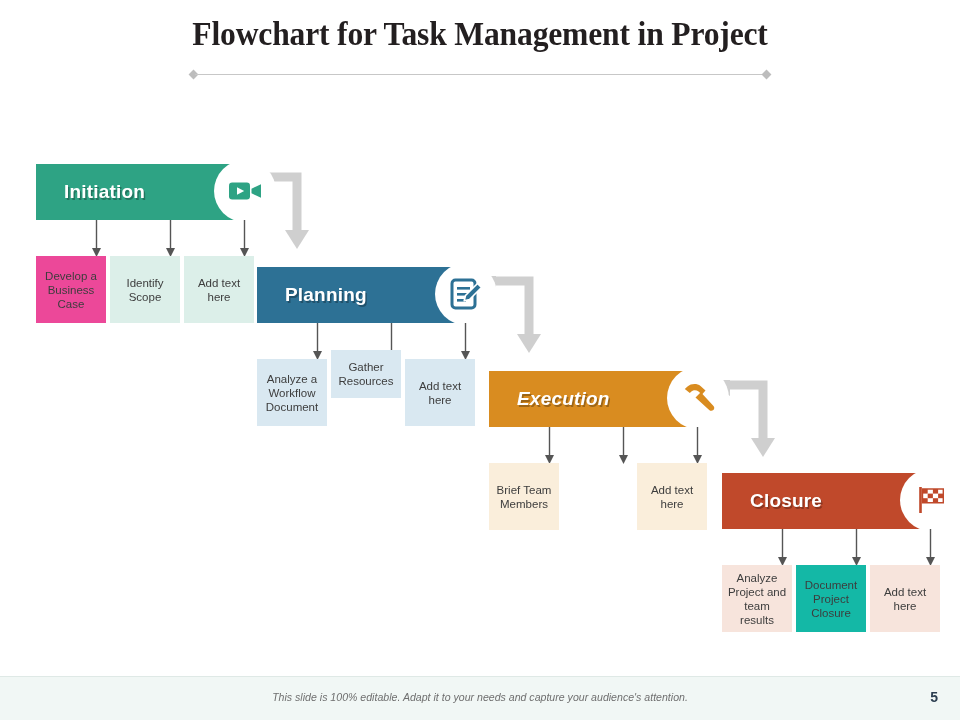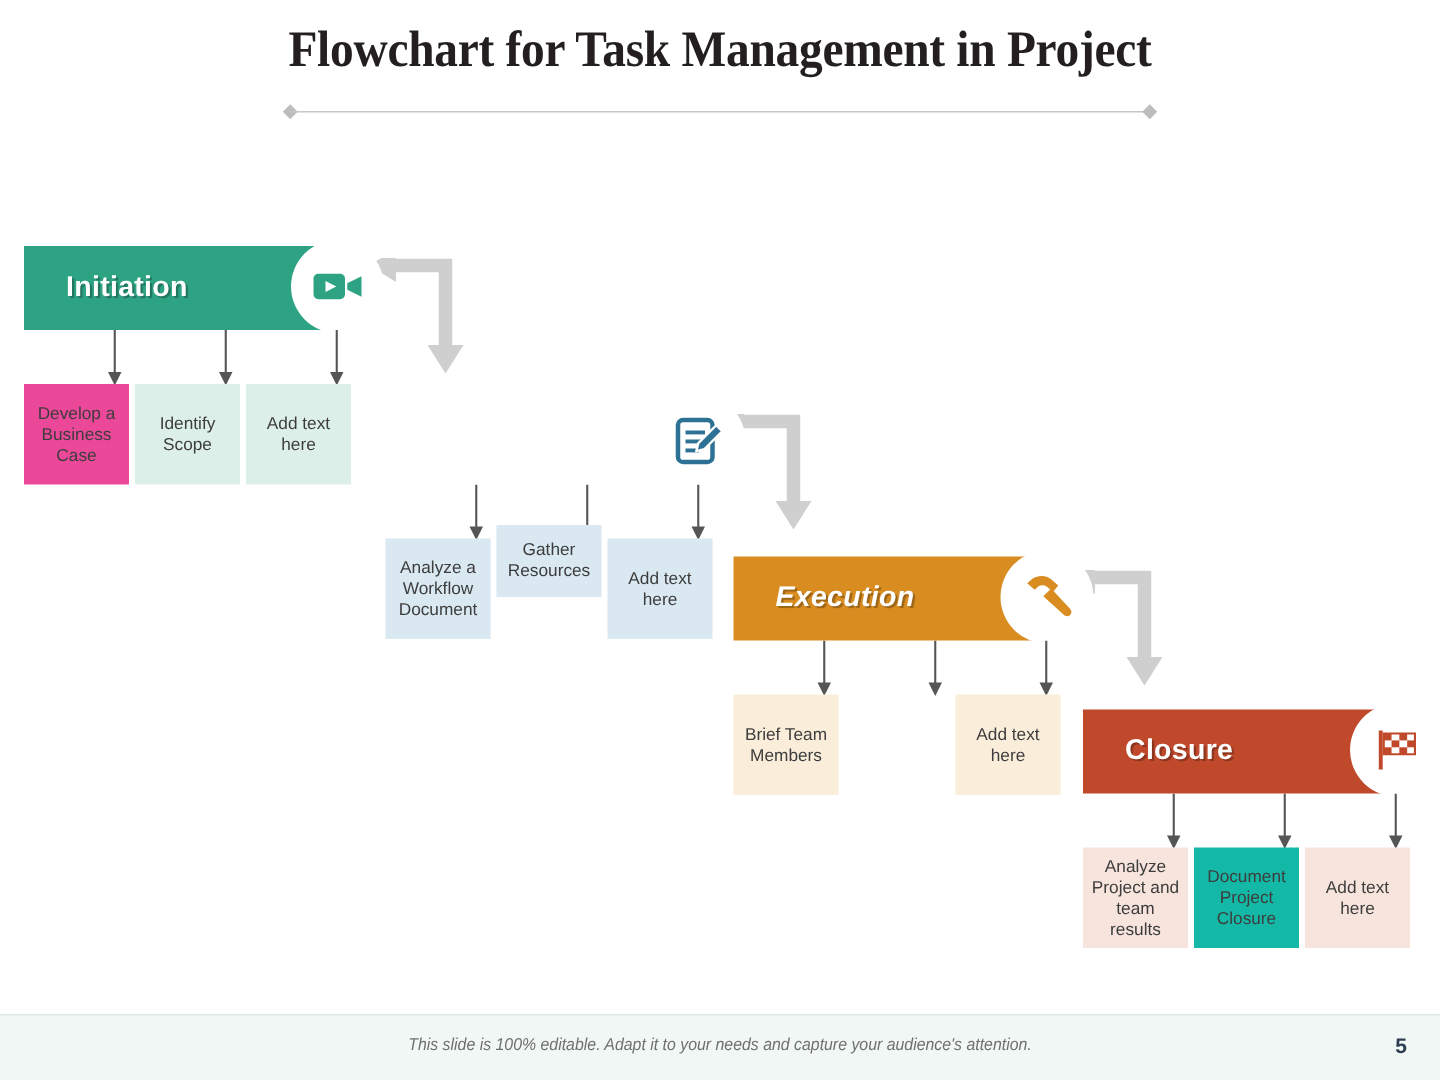--- a/index.html
+++ b/index.html
@@ -197,7 +197,7 @@
       </svg>
     </div>
 
-    <div class="phase" style="left:16px; top:164px; width:255px; height:165px;">
+    <div class="phase" style="left:36px; top:164px; width:255px; height:165px;">
 
       <div class="band" style="width:218px; height:56px; background:#2ea384;">
         <span class="band-label">Initiation</span>

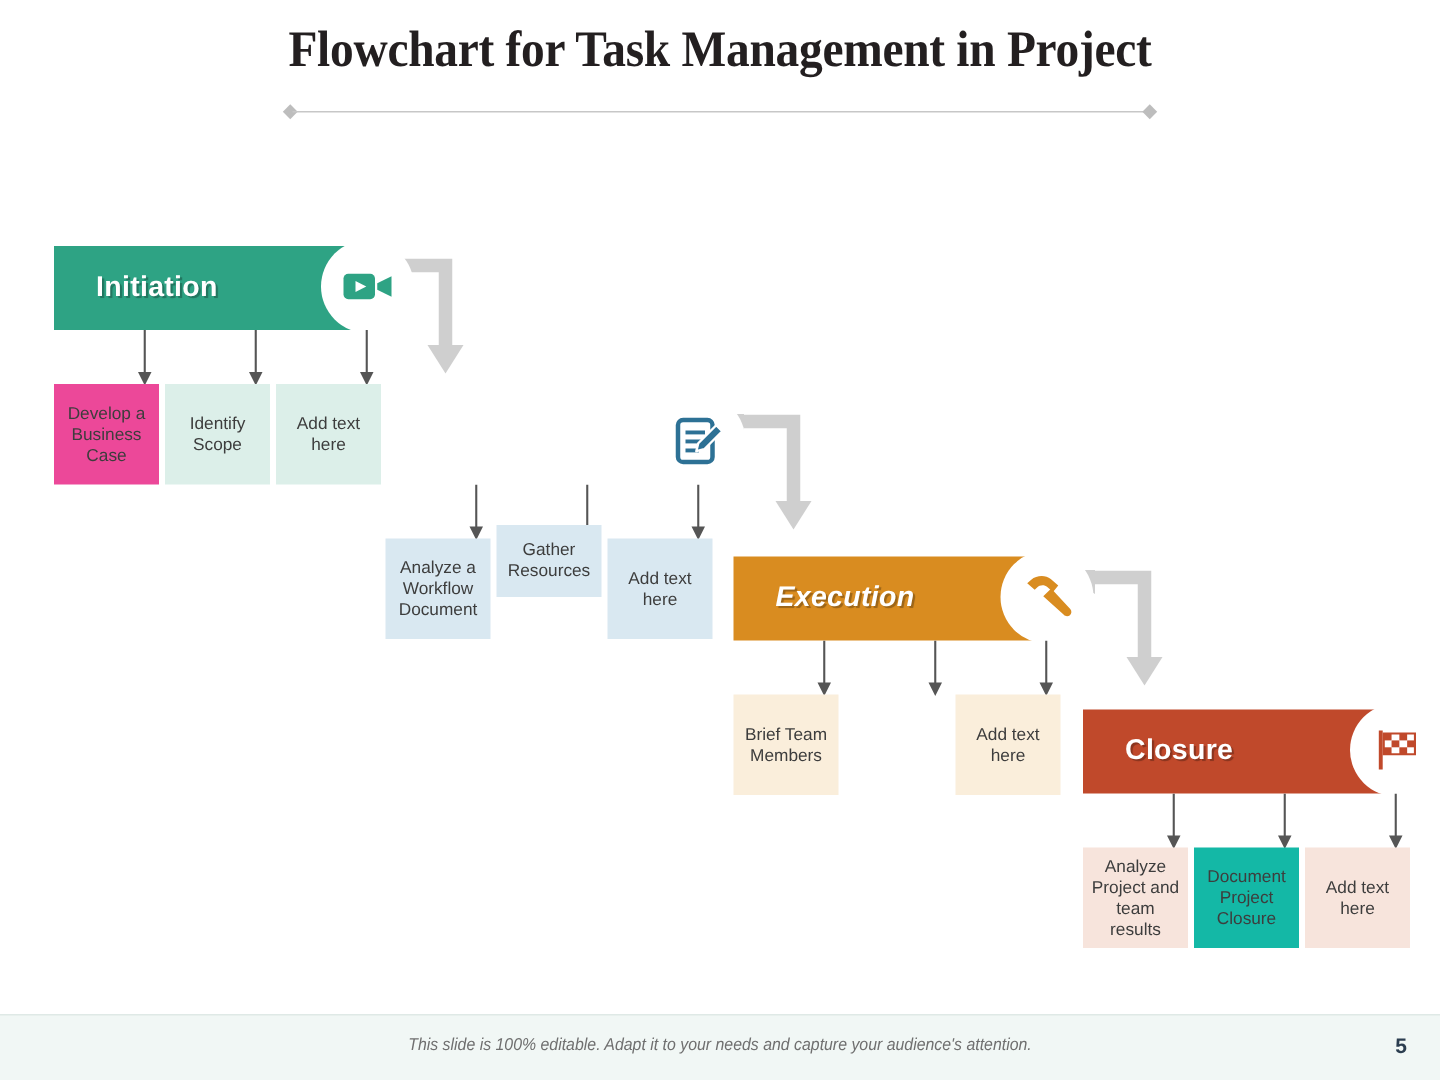--- a/index.html
+++ b/index.html
@@ -237,6 +237,9 @@
 
     <div class="phase" style="left:257px; top:267px; width:255px; height:165px;">
 
+      <div class="band" style="width:218px; height:56px; background:#2d7195;">
+        <span class="band-label">Planning</span>
+      </div>
 
       <div class="icon-badge" style="left:178px; top:-4px; width:62px; height:62px;">
         <svg width="40" height="40" viewBox="0 0 40 40">

